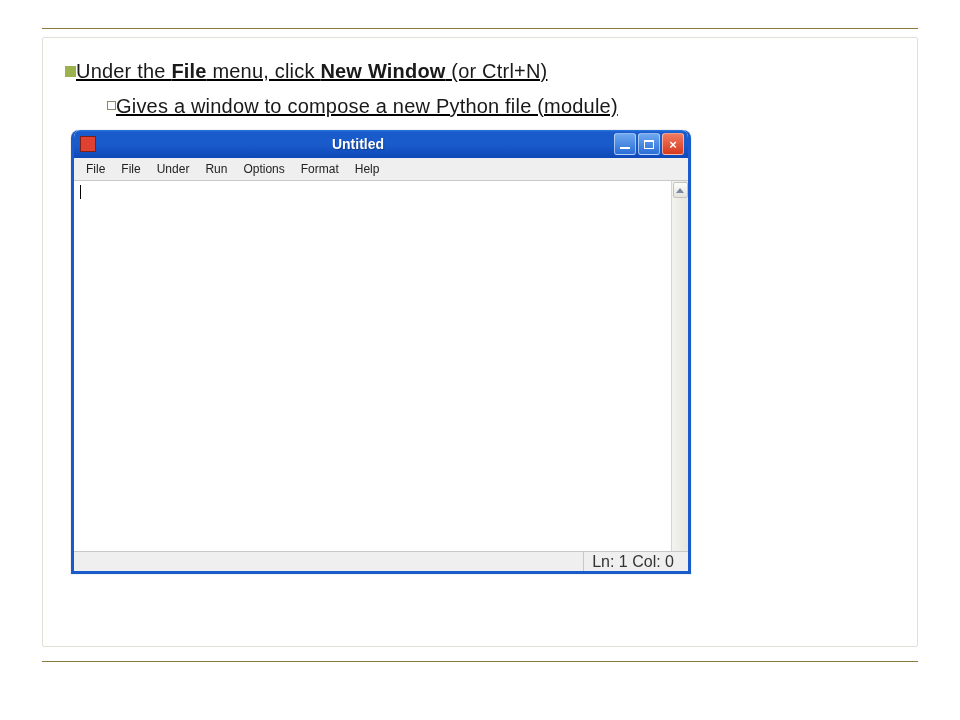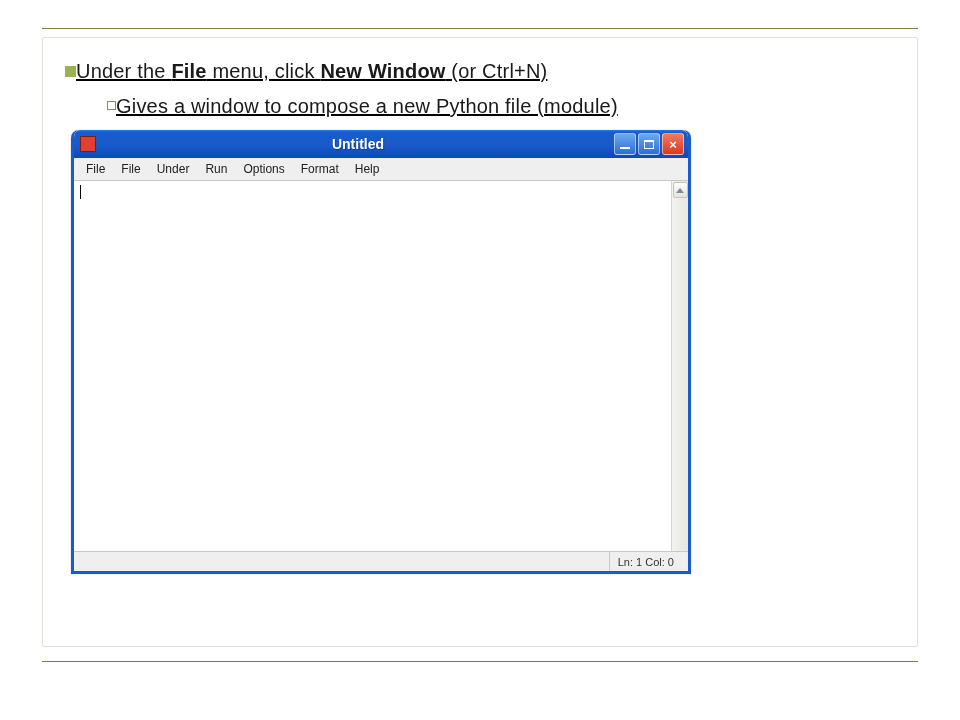--- a/index.html
+++ b/index.html
@@ -207,7 +207,7 @@
     justify-content: flex-end;
     align-items: center;
     padding: 0 6px;
-    font-size: 11px;
+    font-size: 16px;
     font-family: Tahoma, Arial, sans-serif;
     color: #333;
   }

